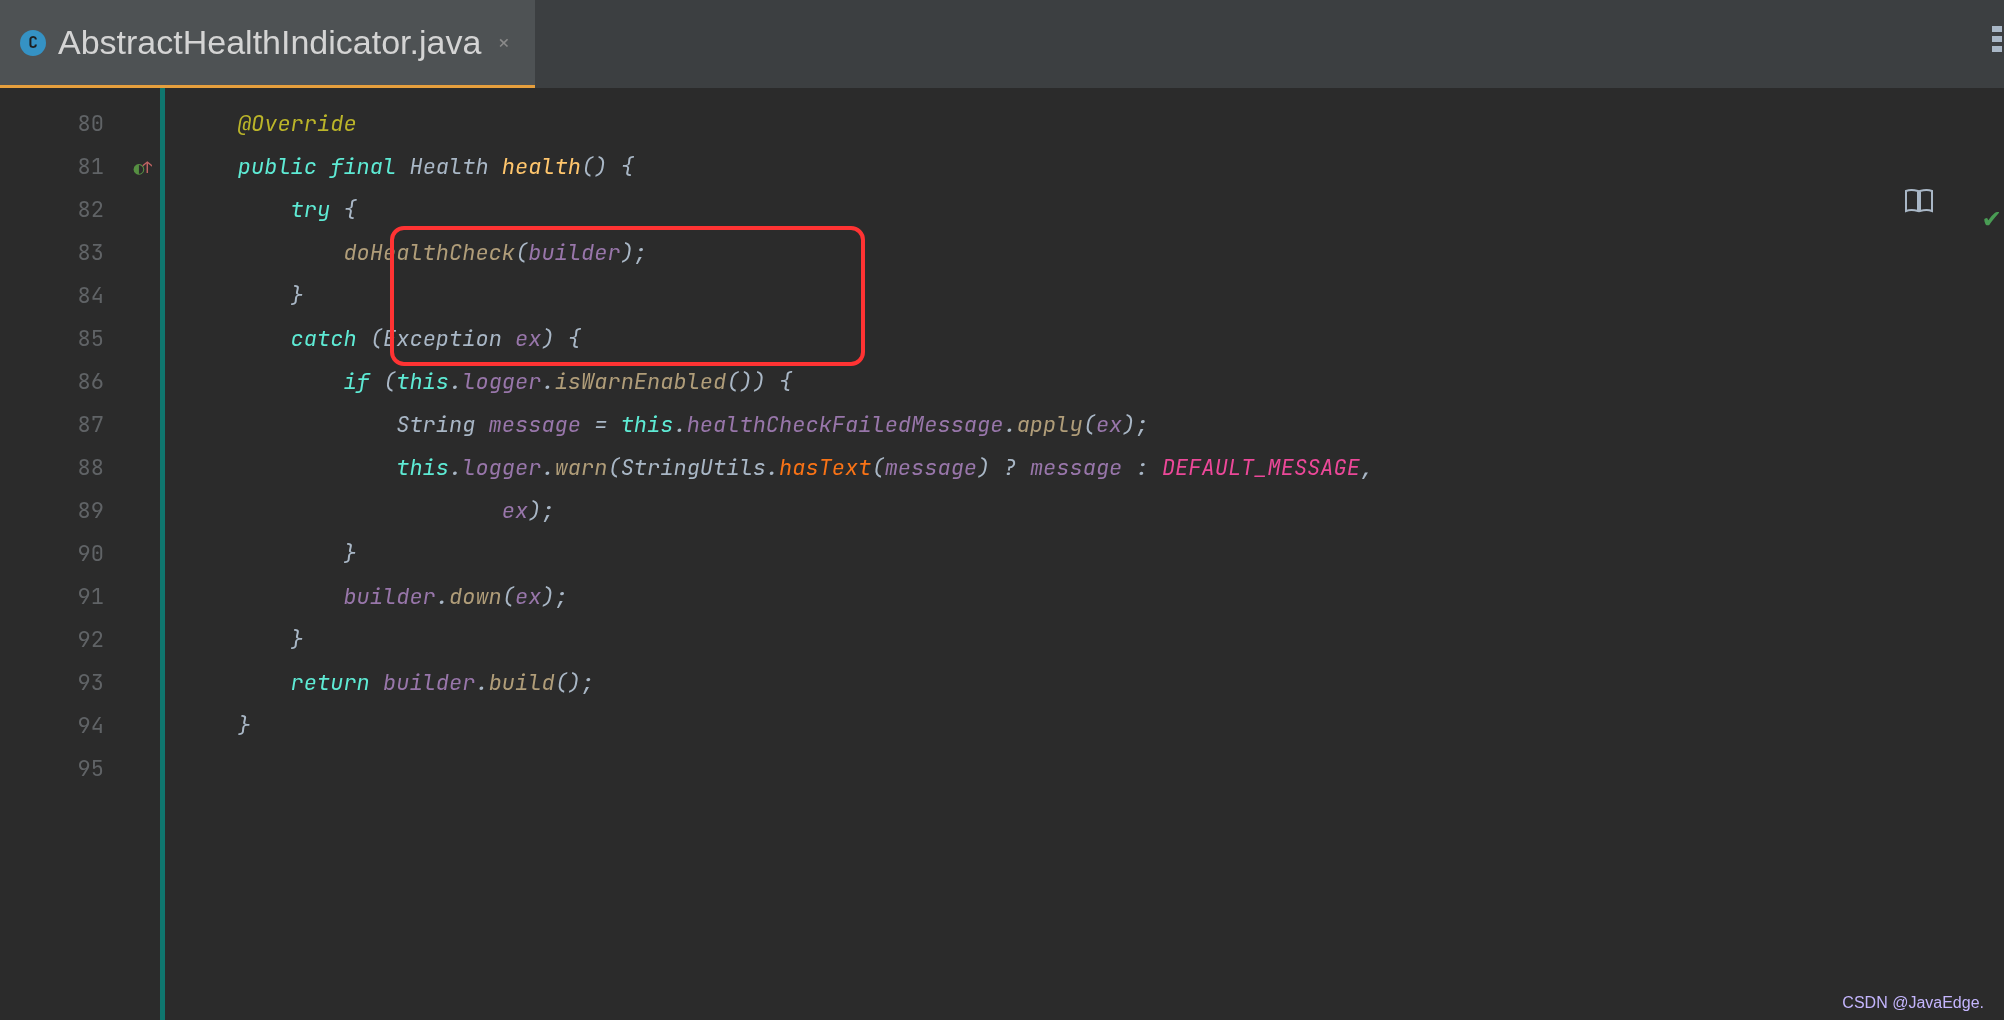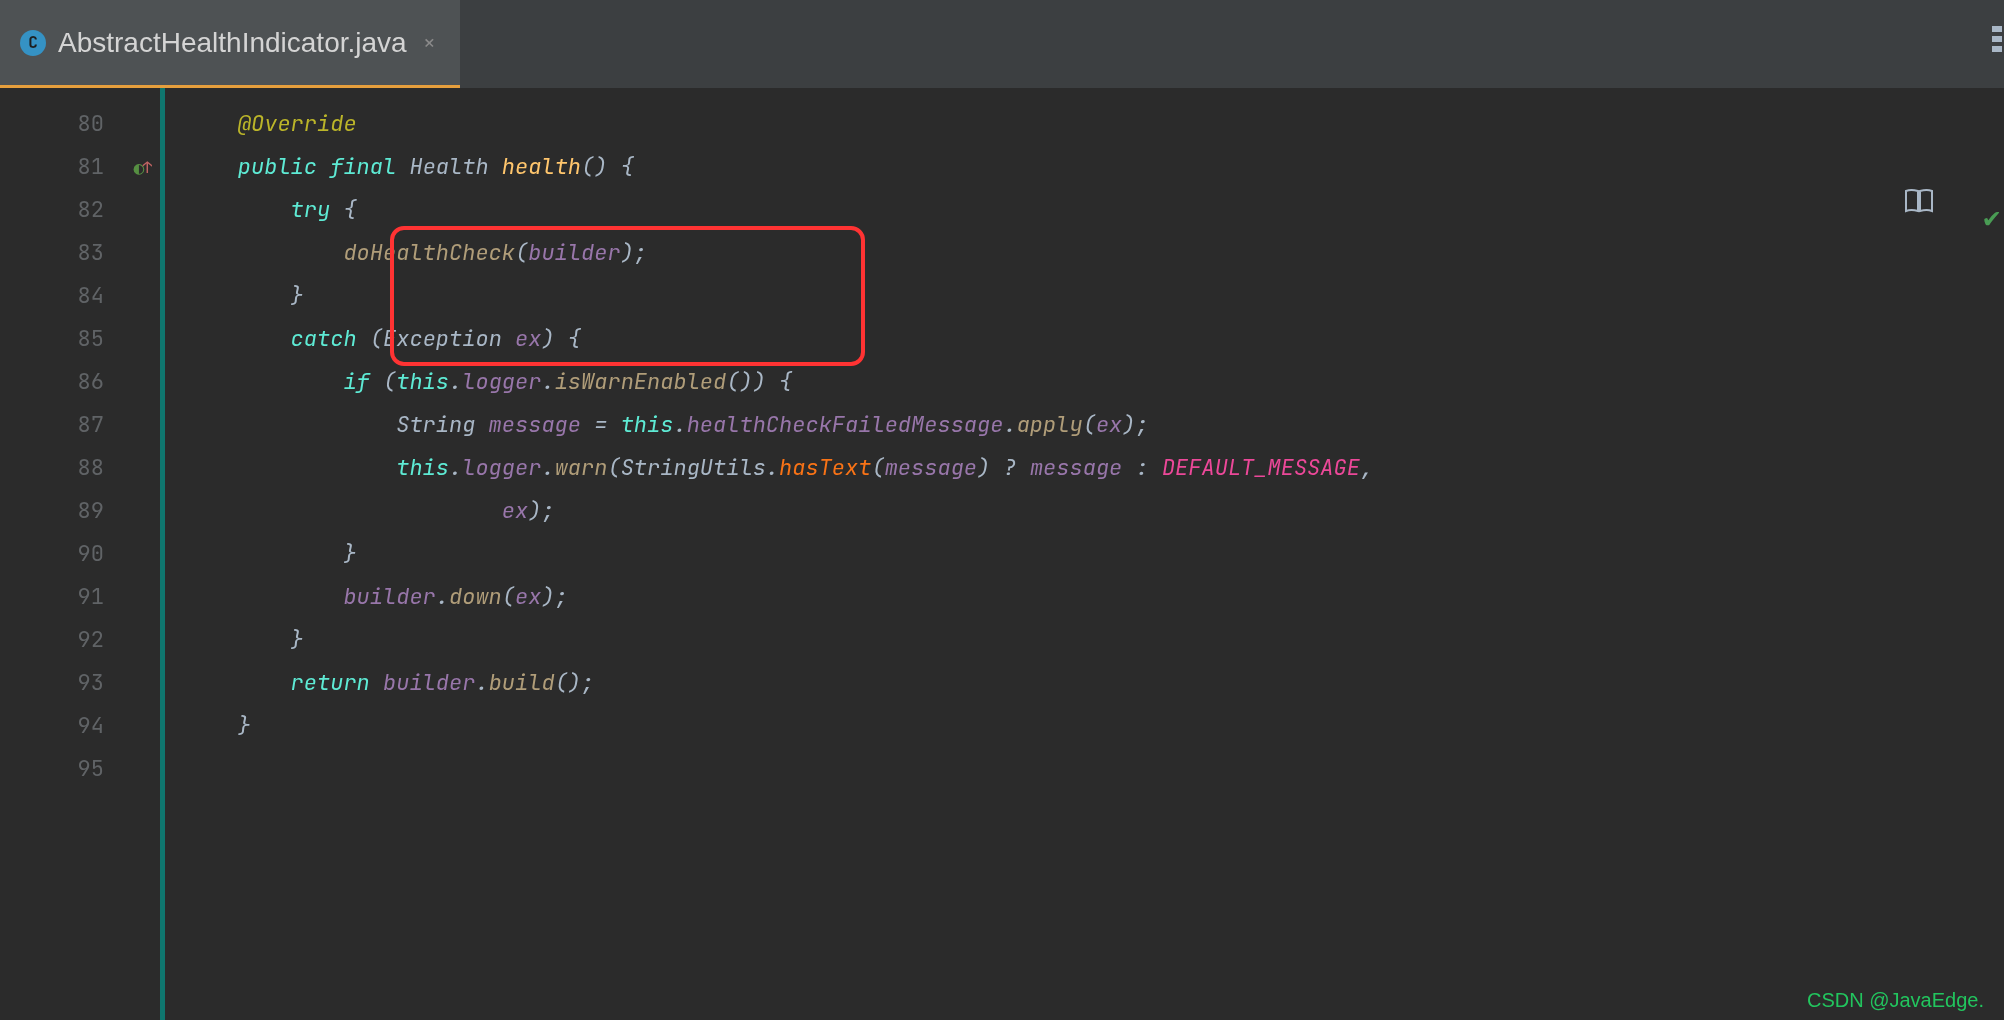--- a/index.html
+++ b/index.html
@@ -43,7 +43,7 @@
     }
     .tab-title {
       color: #d4d4d4;
-      font-size: 28px;
+      font-size: 34px;
       font-family: -apple-system, 'Segoe UI', sans-serif;
     }
     .tab-close {

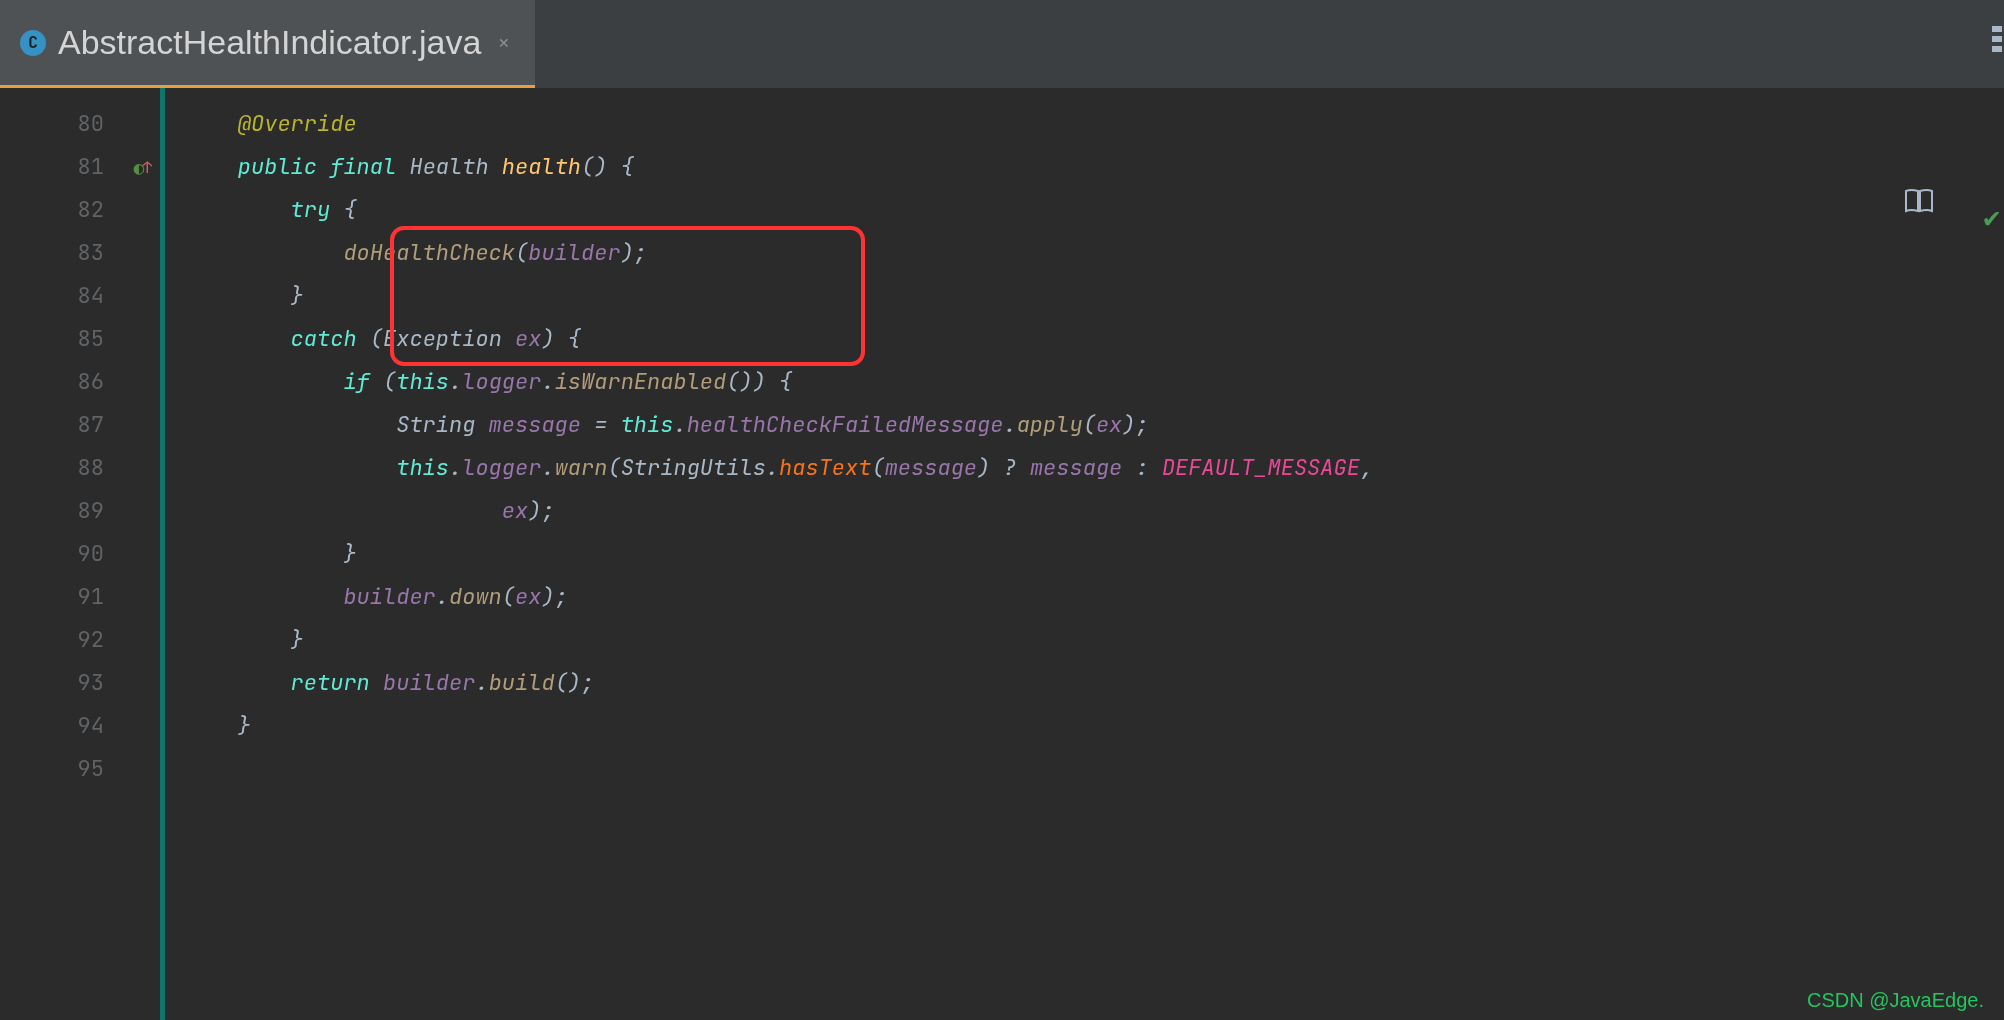--- a/index.html
+++ b/index.html
@@ -163,8 +163,8 @@
       position: absolute;
       right: 20px;
       bottom: 8px;
-      color: #22c55e;
-      font-size: 20px;
+      color: #c4b5fd;
+      font-size: 16px;
       font-family: -apple-system, 'Segoe UI', sans-serif;
       font-style: normal;
     }

